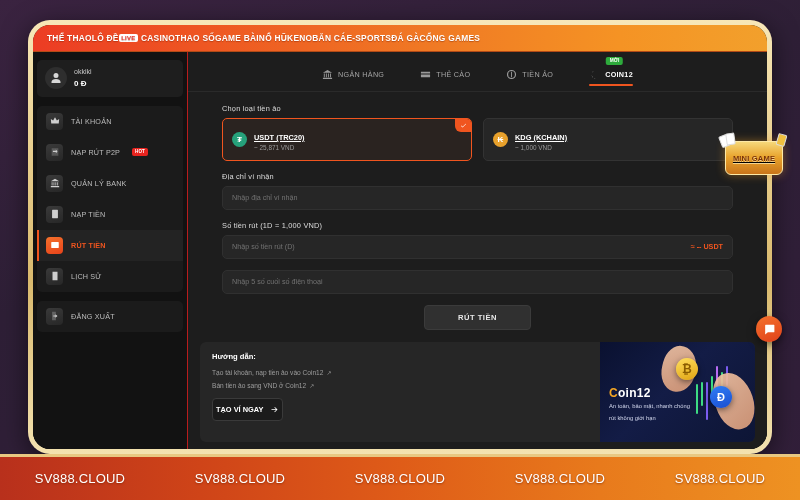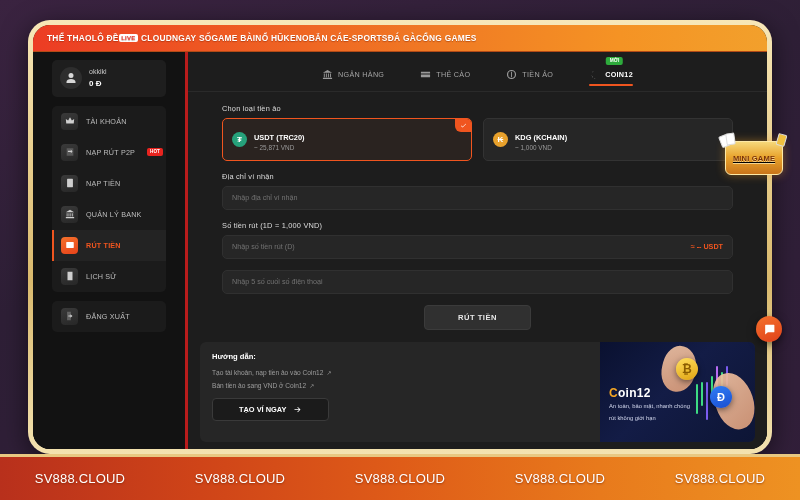--- a/index.html
+++ b/index.html
@@ -376,7 +376,7 @@
           </div>
           <div class="nav-item">
             <span class="live-badge">LIVE</span>
-            <span>CLOUD</span>
+            <span>CASINO</span>
           </div>
           <div class="nav-item">
             <span>NGAY SỐ</span>

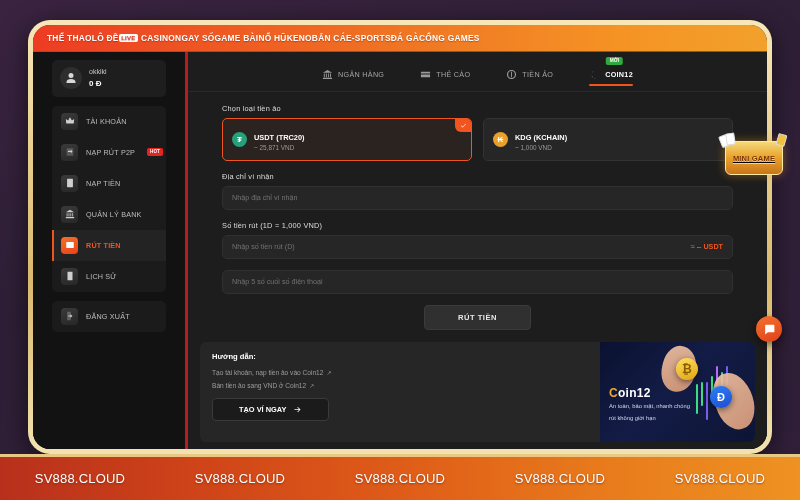--- a/index.html
+++ b/index.html
@@ -379,7 +379,7 @@
             <span>CASINO</span>
           </div>
           <div class="nav-item">
-            <span>NGAY SỐ</span>
+            <span>THAO SỐ</span>
           </div>
           <div class="nav-item">
             <span>GAME BÀI</span>

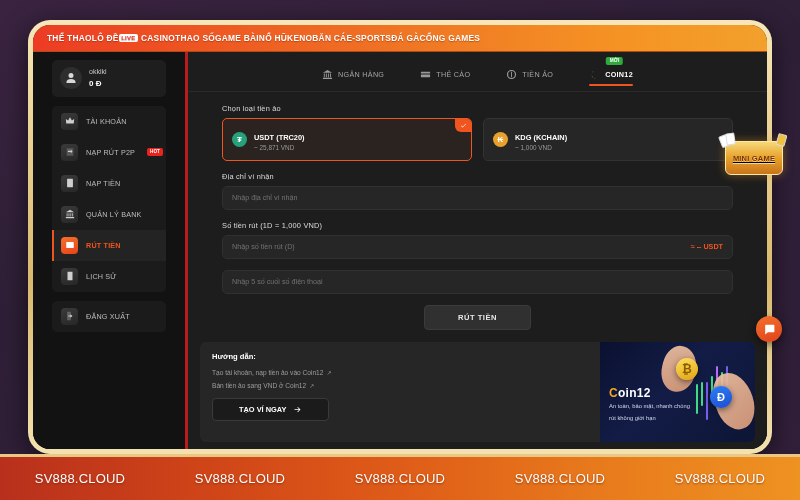--- a/index.html
+++ b/index.html
@@ -73,8 +73,8 @@
   .sidebar {
     width: 155px;
     background: #121212;
-    padding: 8px 19px;
-    border-right: 3px solid #b91c1c;
+    padding: 8px 4px;
+    border-right: 1px solid #b91c1c;
     flex-shrink: 0;
   }
   .profile-card {

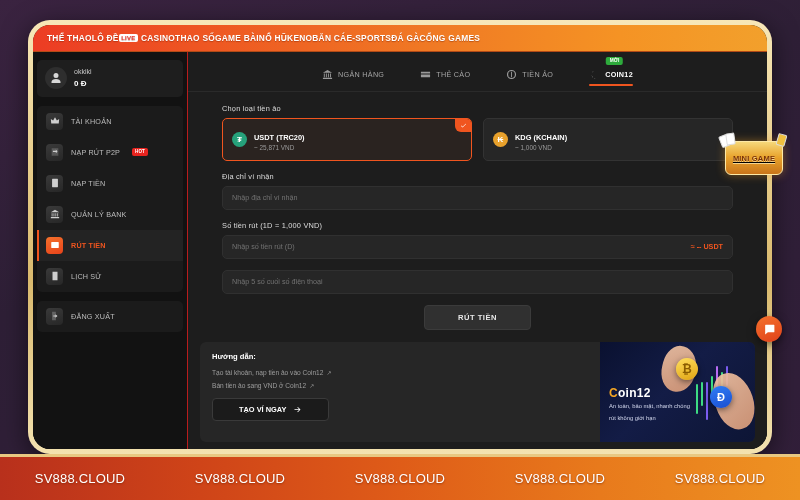--- a/index.html
+++ b/index.html
@@ -216,7 +216,7 @@
     color: #fff; font-size: 8px; font-weight: bold;
     flex-shrink: 0;
   }
-  .coin-name { color: #fff; font-size: 7.4px; font-weight: bold; line-height: 1.35; }
+  .coin-name { color: #fff; font-size: 7.4px; font-weight: bold; line-height: 1.35; text-decoration: underline; }
   .coin-rate { color: #9a9a9a; font-size: 6.4px; line-height: 1.35; }
   .check-corner {
     position: absolute; top: 0; right: 0;

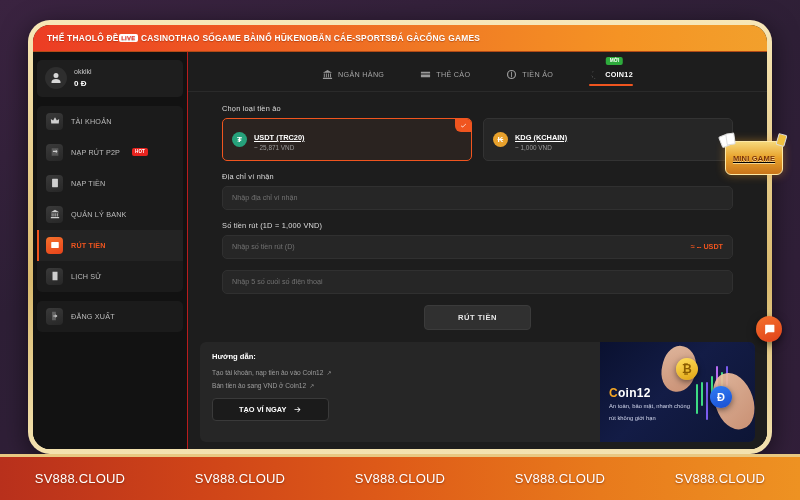--- a/index.html
+++ b/index.html
@@ -440,18 +440,18 @@
               <div class="menu-item">
                 <span class="m-icon">
                   <svg viewBox="0 0 24 24">
-                    <path d="M6 2h12a1 1 0 011 1v18a1 1 0 01-1 1H6a1 1 0 01-1-1V3a1 1 0 011-1zm3 5h6v6H9z"></path>
+                    <path d="M12 2L2 8h20zM4 10h2v8H4zm4.5 0h2v8h-2zm4.5 0h2v8h-2zm4.5 0h2v8h-2zM2 19h20v3H2z"></path>
                   </svg>
                 </span>
-                <span class="m-label">NẠP TIỀN</span>
+                <span class="m-label">QUẢN LÝ BANK</span>
               </div>
               <div class="menu-item">
                 <span class="m-icon">
                   <svg viewBox="0 0 24 24">
-                    <path d="M12 2L2 8h20zM4 10h2v8H4zm4.5 0h2v8h-2zm4.5 0h2v8h-2zm4.5 0h2v8h-2zM2 19h20v3H2z"></path>
+                    <path d="M6 2h12a1 1 0 011 1v18a1 1 0 01-1 1H6a1 1 0 01-1-1V3a1 1 0 011-1zm3 5h6v6H9z"></path>
                   </svg>
                 </span>
-                <span class="m-label">QUẢN LÝ BANK</span>
+                <span class="m-label">NẠP TIỀN</span>
               </div>
               <div class="menu-item active">
                 <span class="m-icon">

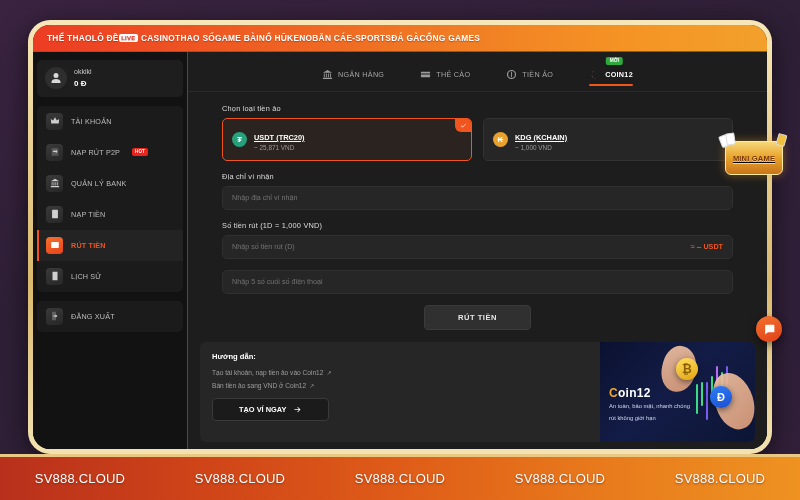--- a/index.html
+++ b/index.html
@@ -275,7 +275,7 @@
     background: #1b1b1b;
     border: 1px solid #3a3a3a;
     border-radius: 4px;
-    padding: 6px 26px;
+    padding: 6px 3px;
     color: #fff; font-size: 7.4px; font-weight: bold;
     cursor: pointer;
     margin-top: 3px;

